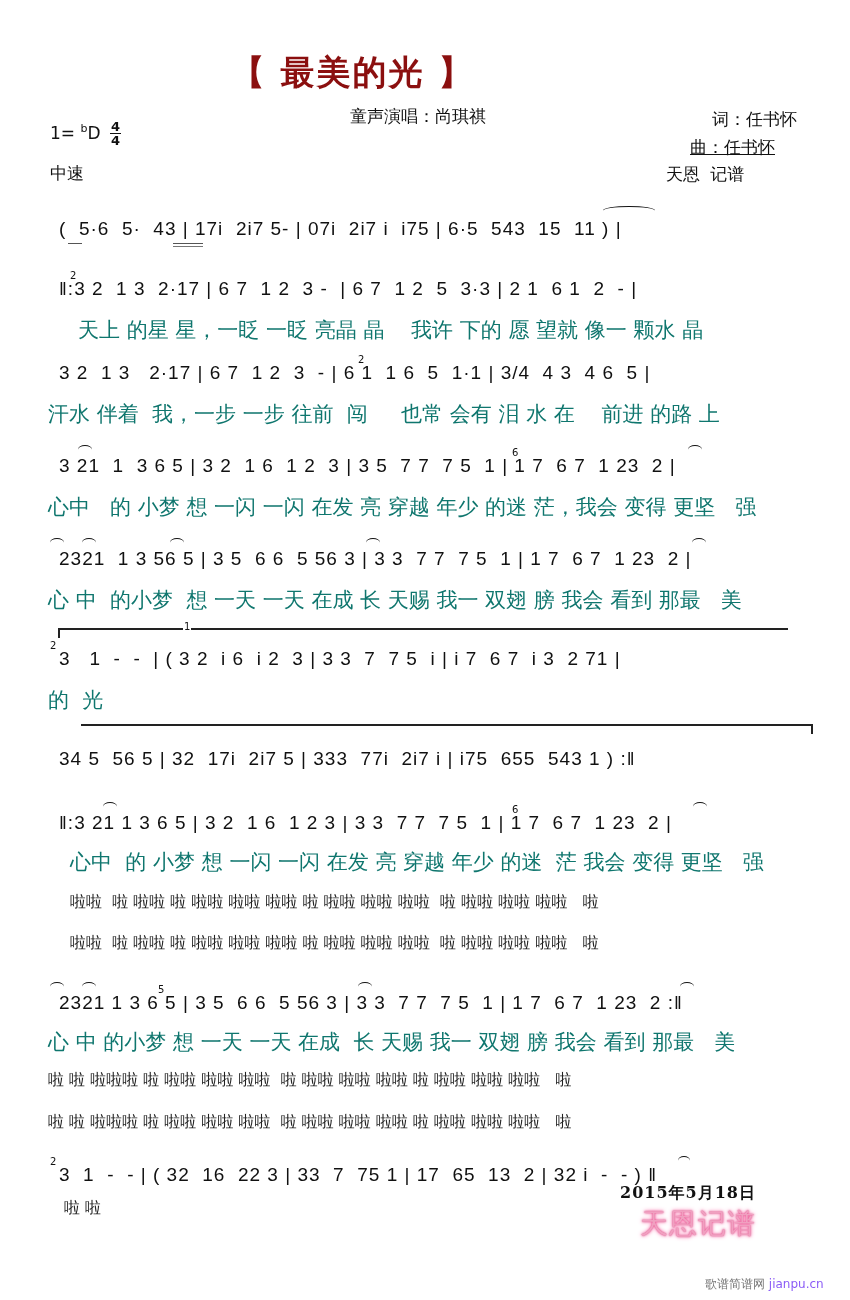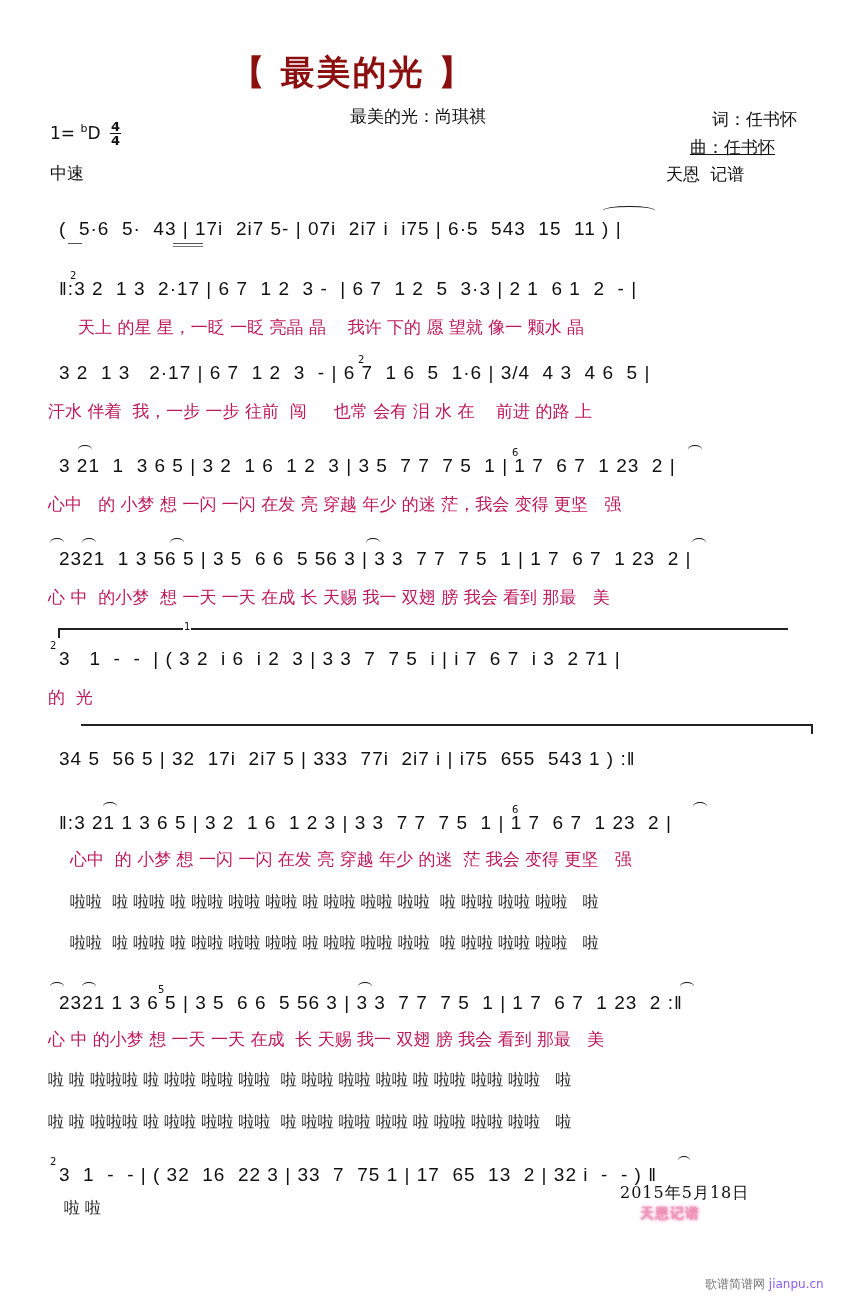--- a/index.html
+++ b/index.html
@@ -47,7 +47,7 @@
 <body>
 
 <div class="abs title">【  最美的光  】</div>
-<div class="abs meta" style="left:350px; top:105px;">最美的光：尚琪祺</div>
+<div class="abs meta" style="left:350px; top:105px;">童声演唱：尚琪祺</div>
 
 <div class="abs meta key" style="left:50px; top:120px;">
   <span>1=</span>

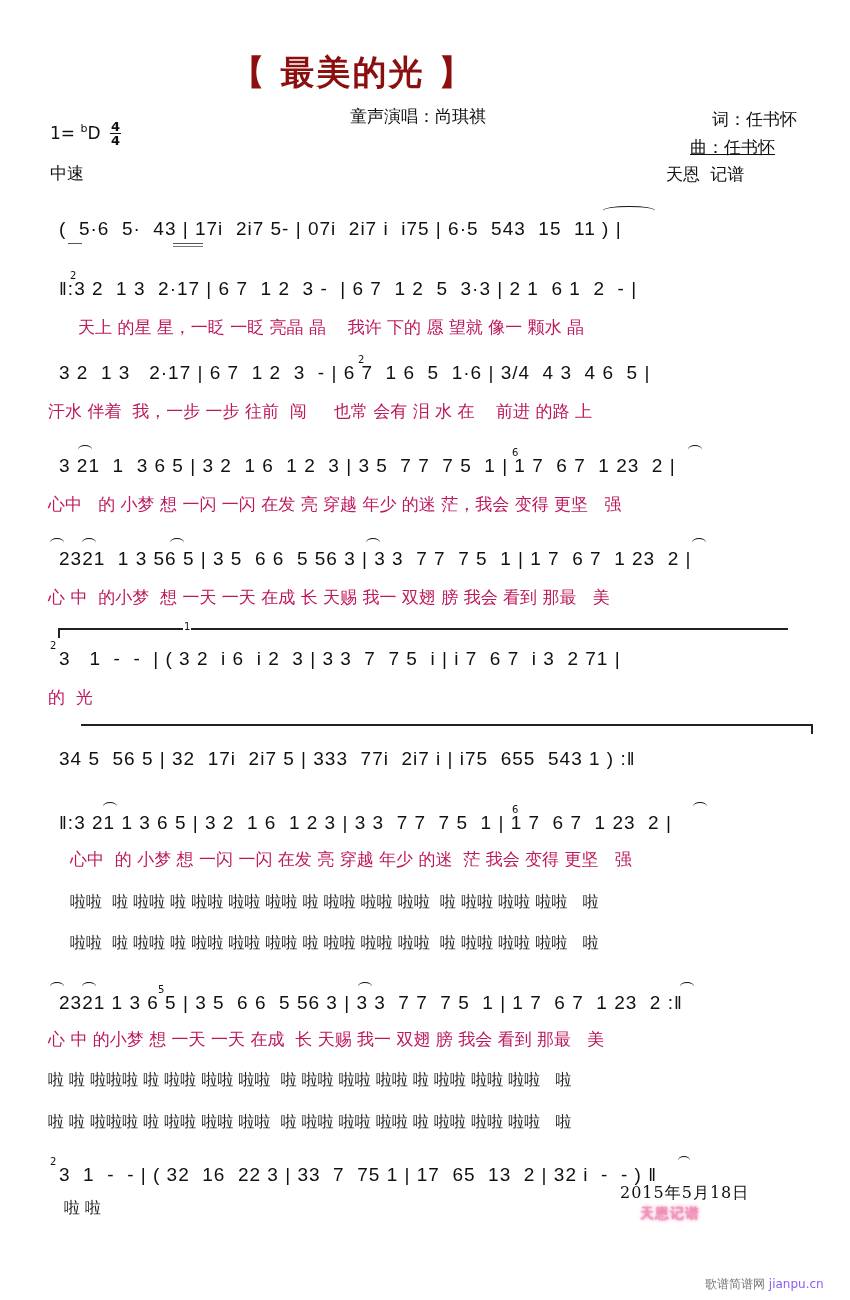--- a/index.html
+++ b/index.html
@@ -26,7 +26,7 @@
   }
   .lyric {
     position: absolute; left: 0; width: 760px; white-space: pre;
-    font-family: "DejaVu Sans", sans-serif; font-size: 17px; color: #be185d;
+    font-family: "DejaVu Sans", sans-serif; font-size: 21px; color: #0f766e;
   }
   .lyric.la { font-size: 16px; color: #222; }
   .ul { position: absolute; height: 1px; background: #555; }

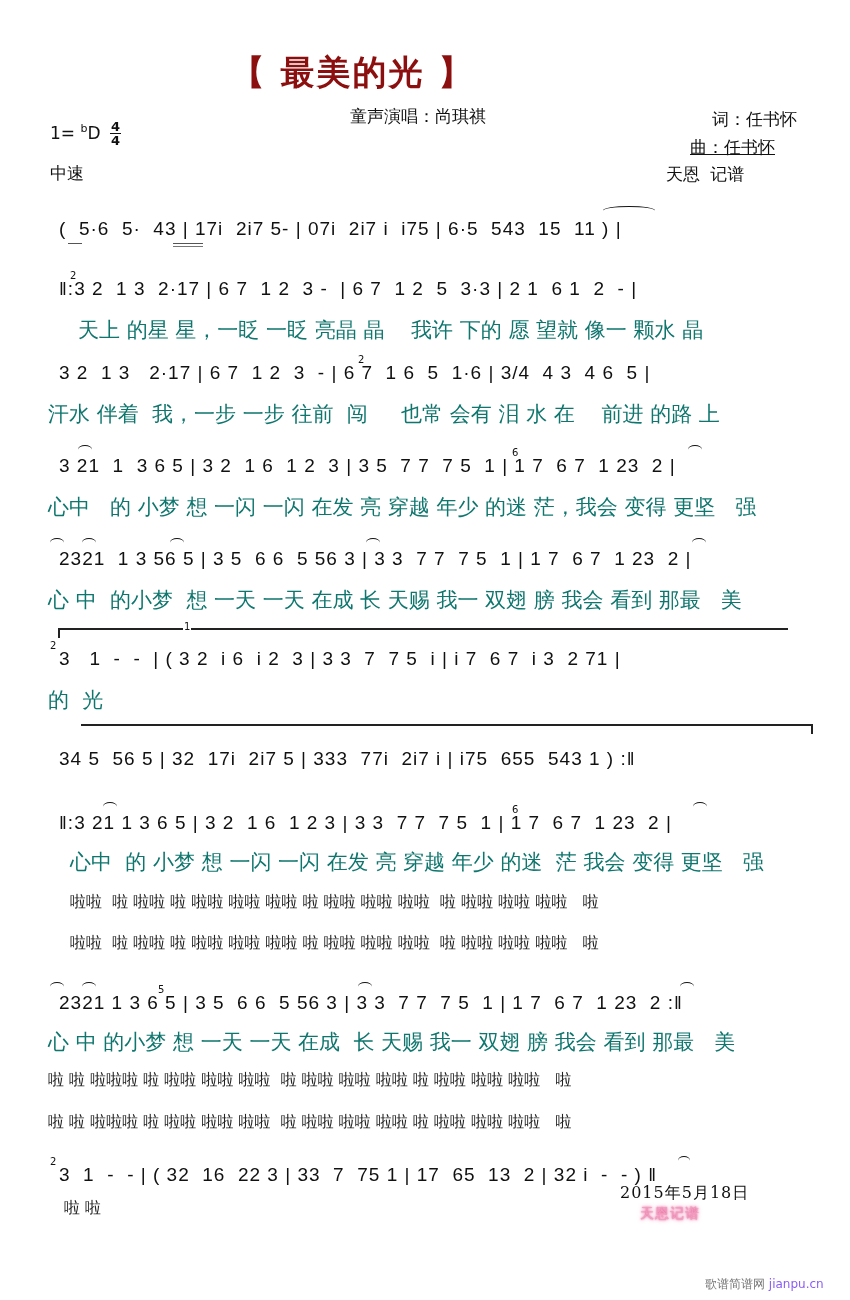--- a/index.html
+++ b/index.html
@@ -78,7 +78,7 @@
 </div>
 
 <div class="staff" style="top:362px;">
-  <div class="notes">3 2  1 3   2·17 | 6 7  1 2  3  - | 6 7  1 6  5  1·6 | 3/4  4 3  4 6  5 |</div>
+  <div class="notes">3 2  1 3   2·17 | 6 7  1 2  3  - | 6 1  1 6  5  1·1 | 3/4  4 3  4 6  5 |</div>
   <div class="abs" style="left:310px; top:-8px; font-size:10px;">2</div>
   <div class="lyric" style="top:38px;">汗水 伴着  我，一步 一步 往前  闯     也常 会有 泪 水 在    前进 的路 上</div>
 </div>

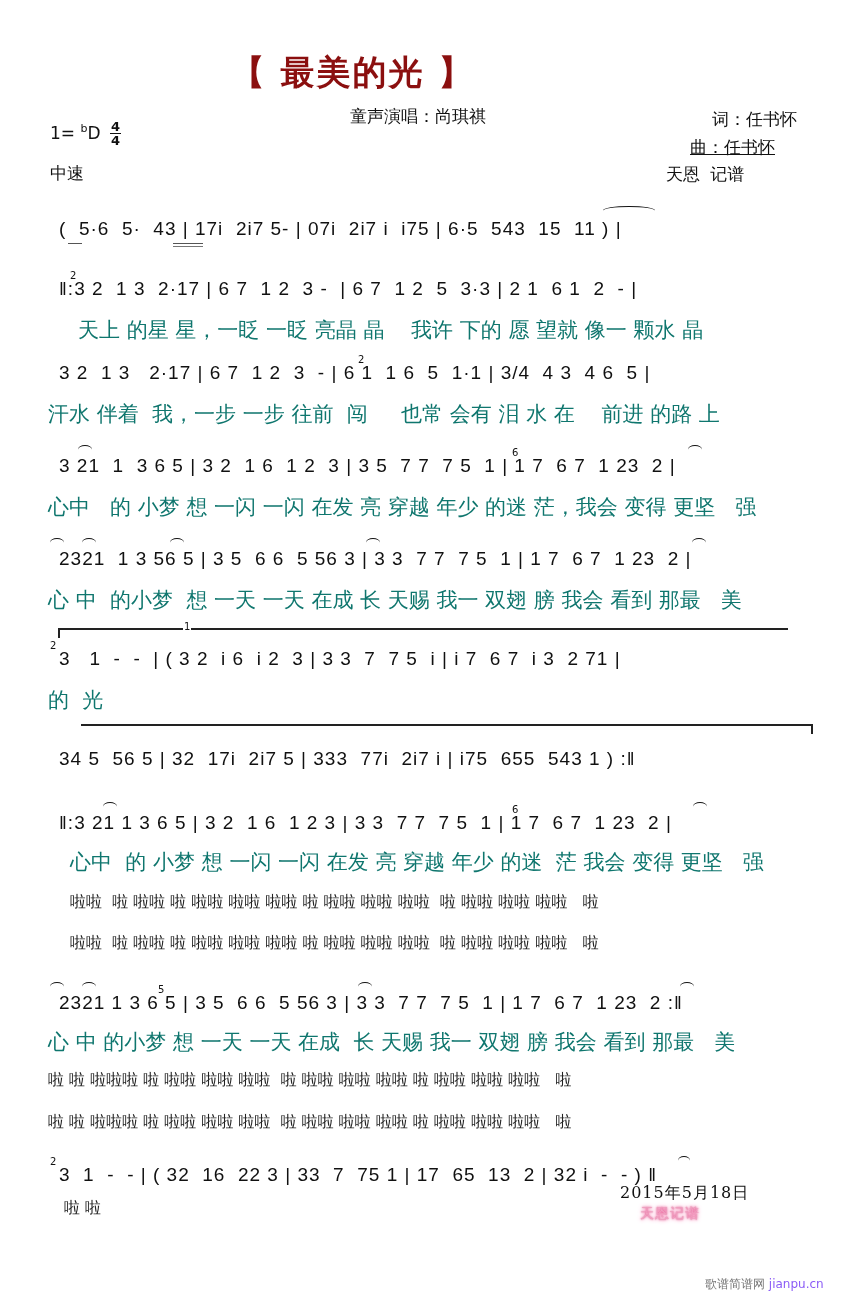--- a/index.html
+++ b/index.html
@@ -39,7 +39,7 @@
     left: 640px; top: 1205px; font-size: 14px; color: #f0a0c0; font-family: Liberation Mono, monospace;
     text-shadow: 0 0 4px #ff4f9a, 0 0 2px #c0306a; letter-spacing: 1px;
   }
-  .date { left: 620px; top: 1183px; font-family: "DejaVu Serif", serif; font-size: 16px; font-weight: normal; letter-spacing: 1px; }
+  .date { left: 620px; top: 1183px; font-family: "DejaVu Serif", serif; font-size: 16px; font-weight: bold; letter-spacing: 1px; }
   .site { left: 705px; top: 1276px; font-size: 12px; color: #777; }
   .site .en { color: #8b5cf6; }
 </style>

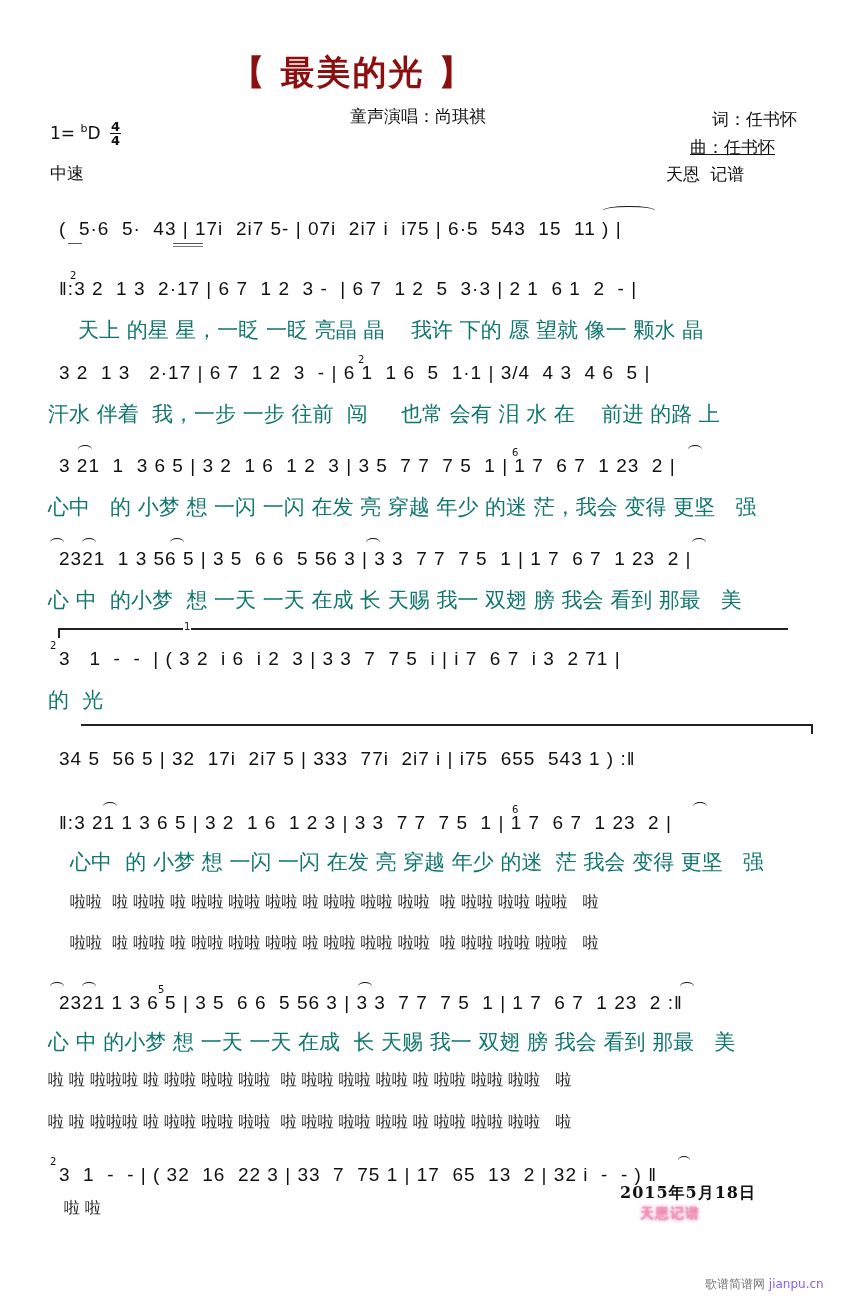--- a/index.html
+++ b/index.html
@@ -36,7 +36,7 @@
   .volta-tick { position: absolute; width: 1.5px; height: 10px; background: #222; }
   .volta-num { position: absolute; font-size: 10px; background: #fff; padding: 0 1px; }
   .stamp {
-    left: 640px; top: 1205px; font-size: 14px; color: #f0a0c0; font-family: Liberation Mono, monospace;
+    left: 640px; top: 1205px; font-size: 28px; color: #f0a0c0; font-family: Liberation Mono, monospace;
     text-shadow: 0 0 4px #ff4f9a, 0 0 2px #c0306a; letter-spacing: 1px;
   }
   .date { left: 620px; top: 1183px; font-family: "DejaVu Serif", serif; font-size: 16px; font-weight: bold; letter-spacing: 1px; }

